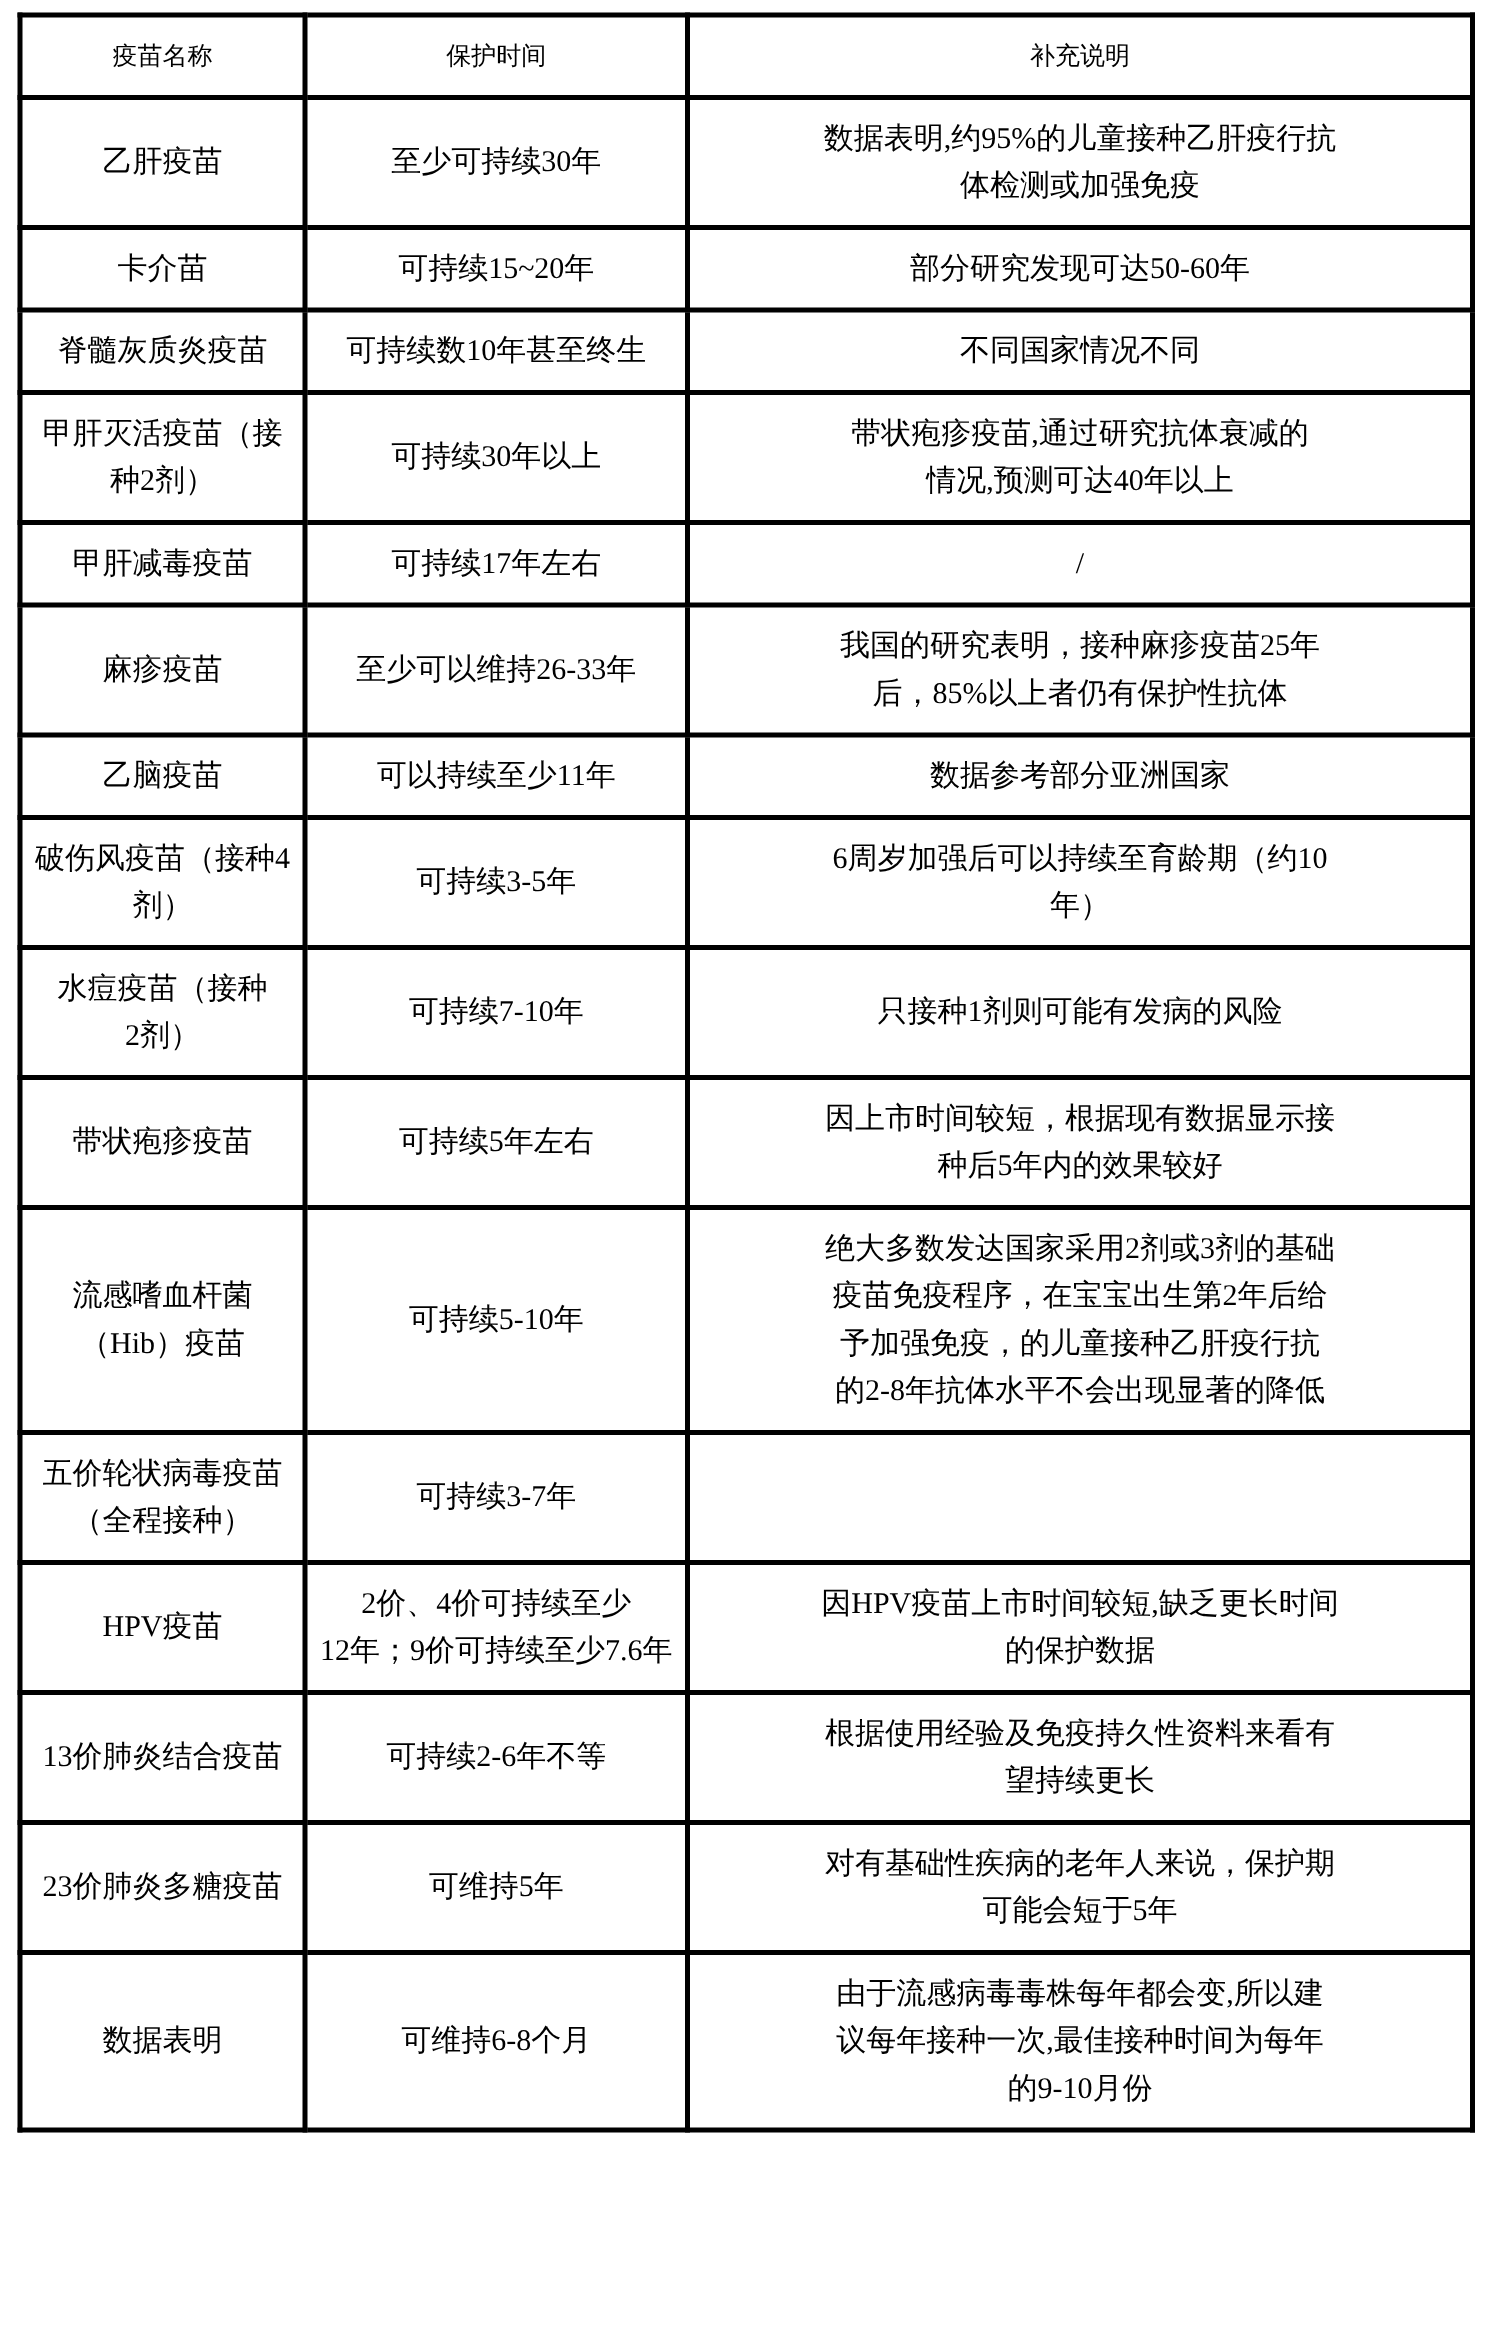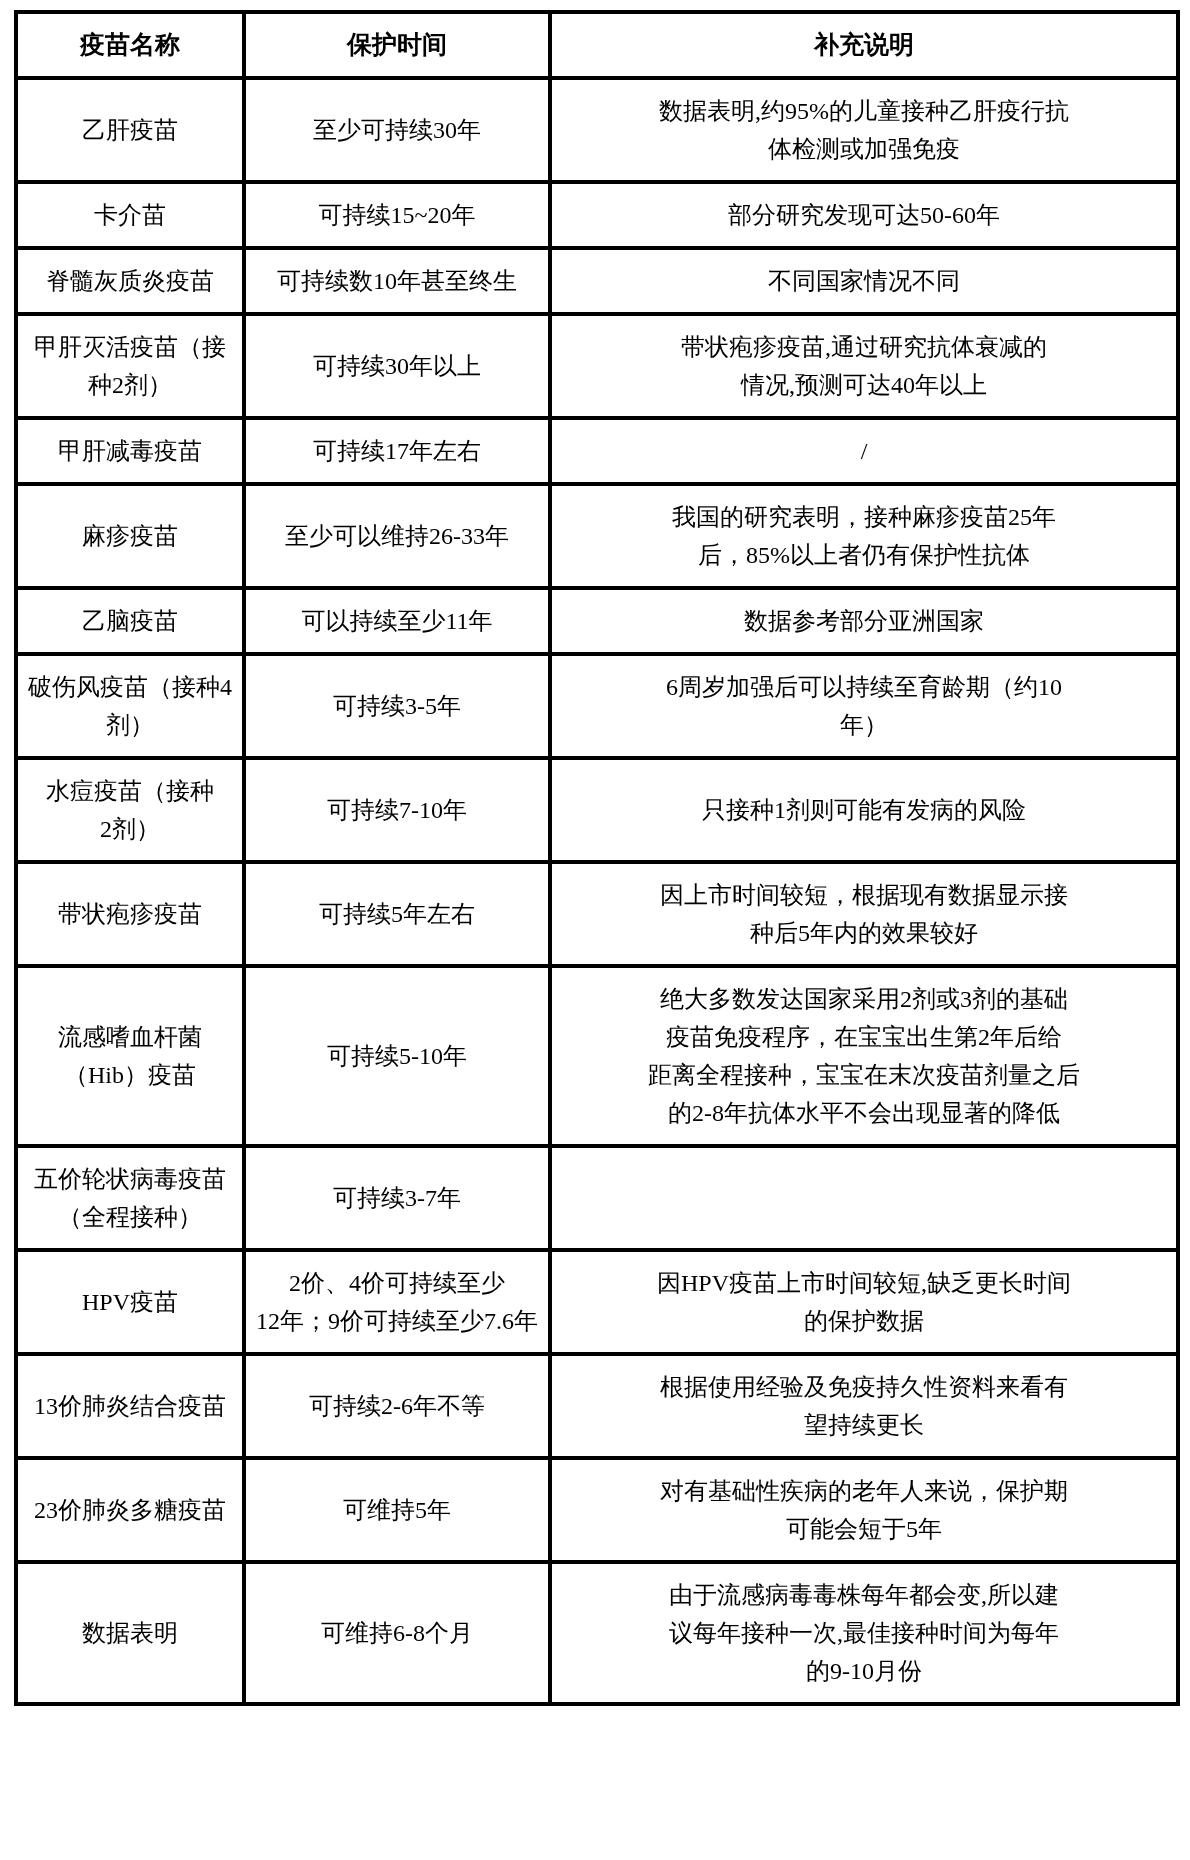--- a/index.html
+++ b/index.html
@@ -35,8 +35,8 @@
     overflow: hidden;
   }
   table.vaccine-table th {
-    font-size: 25px;
-    font-weight: bold;
+    font-size: 20px;
+    font-weight: normal;
     padding: 12px 8px;
   }
 </style>

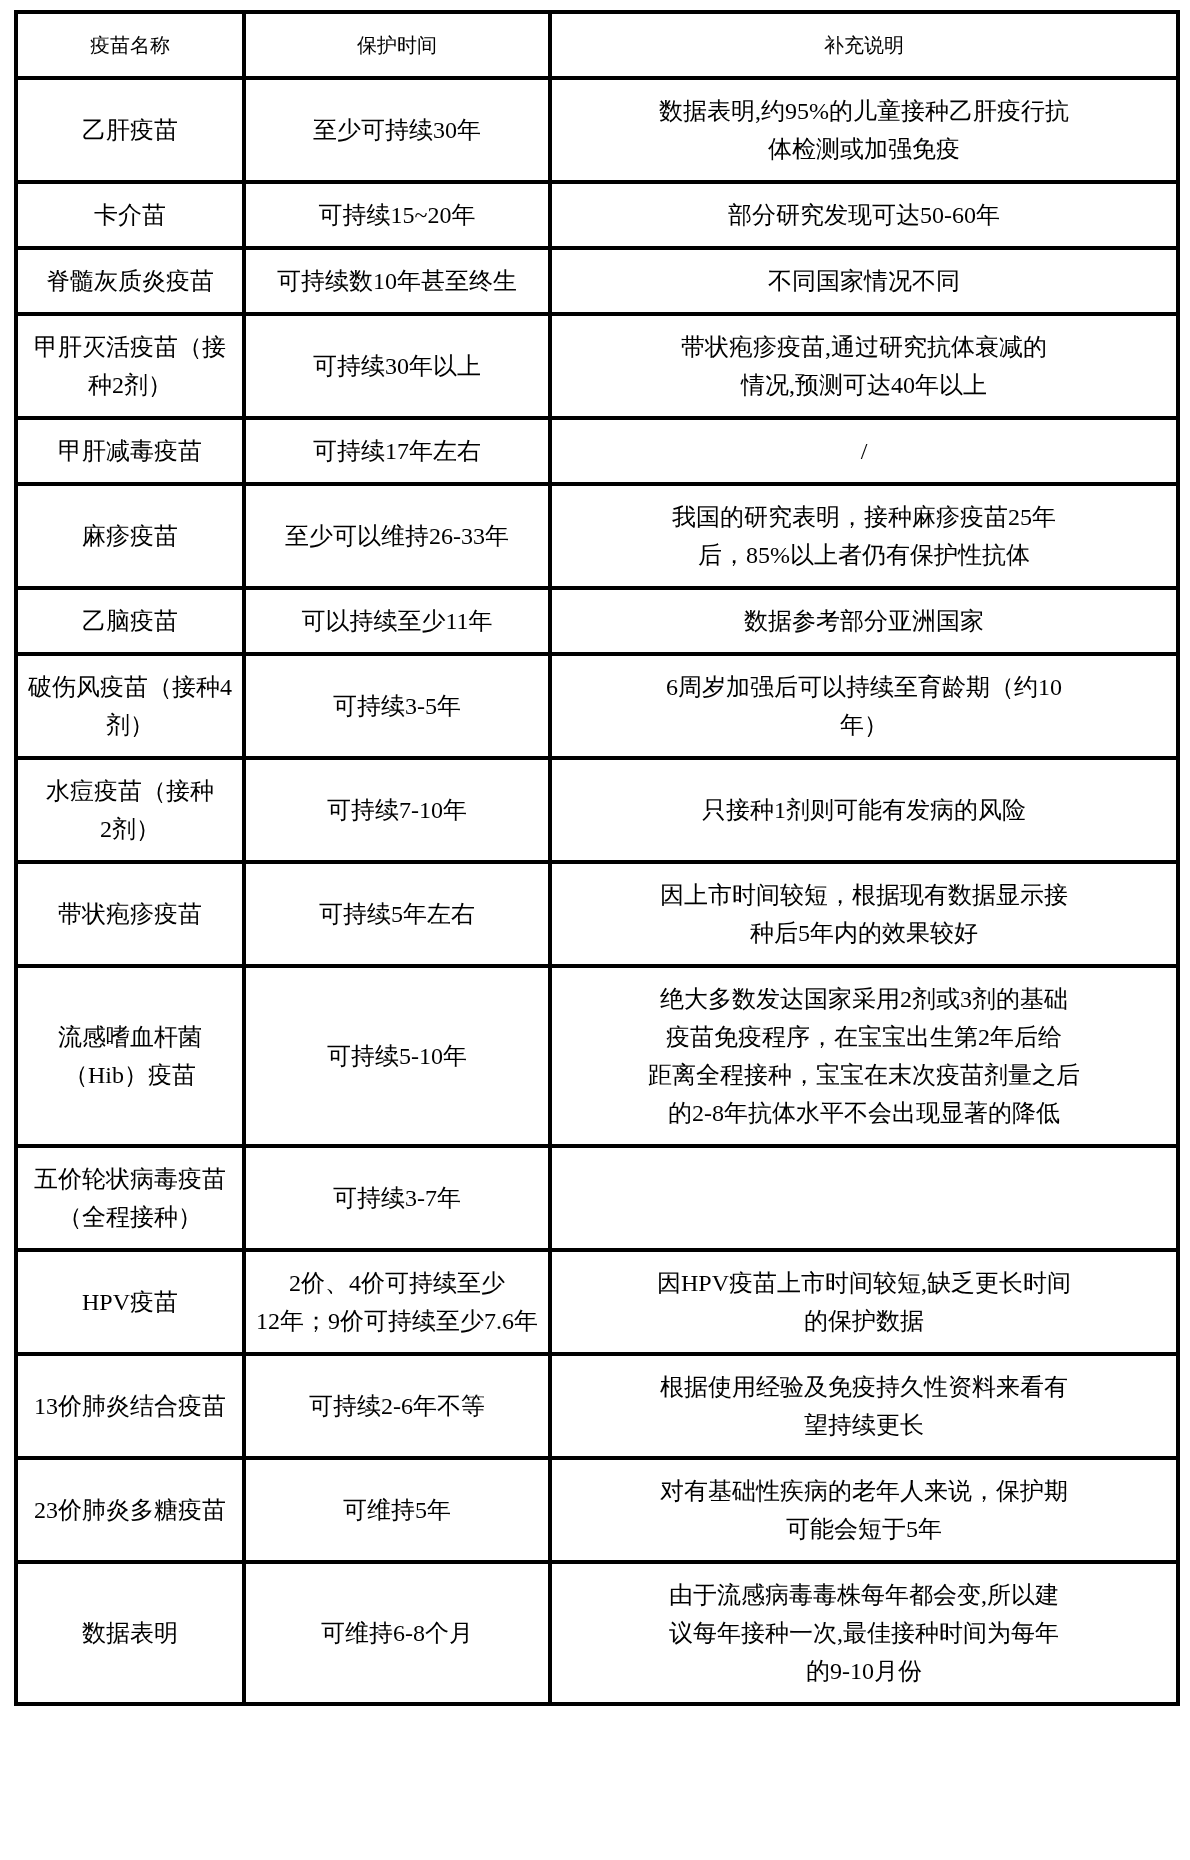--- a/index.html
+++ b/index.html
@@ -121,7 +121,7 @@
         <td>可持续5-10年</td>
         <td>绝大多数发达国家采用2剂或3剂的基础
 疫苗免疫程序，在宝宝出生第2年后给
-距离全程接种，宝宝在末次疫苗剂量之后
+予加强免疫，的儿童接种乙肝疫行抗
 的2-8年抗体水平不会出现显著的降低</td>
       </tr>
       <tr>

